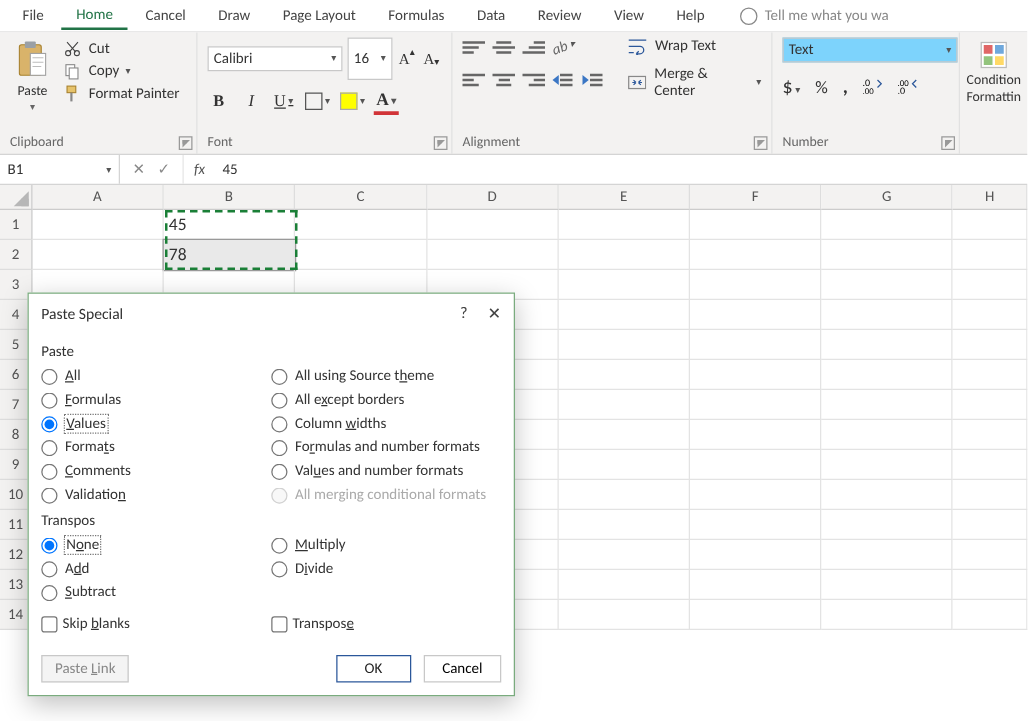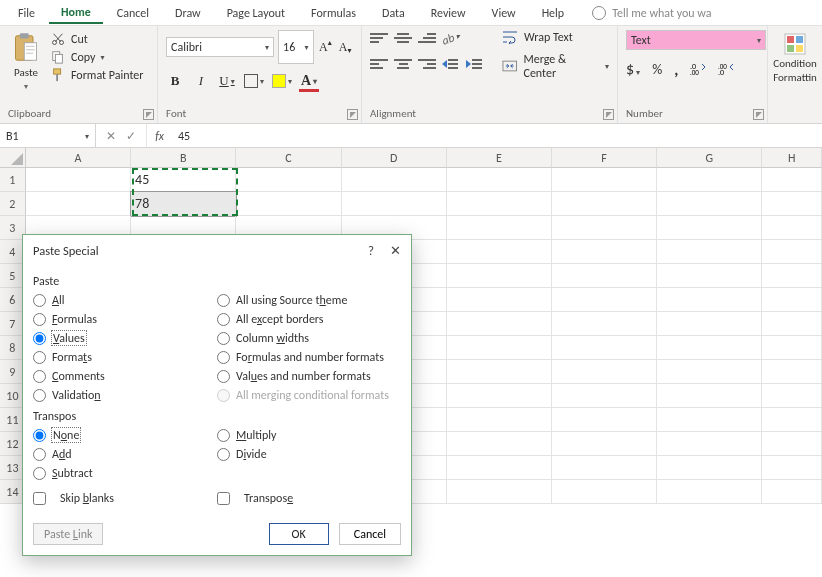--- a/index.html
+++ b/index.html
@@ -9,7 +9,7 @@
 
 .menubar { display: flex; align-items: center; height: 26px; background: #fff; border-bottom: 1px solid #e1e1e1; padding: 0 6px; gap: 2px; }
 .menubar .tab { padding: 3px 12px; color: #444; cursor: default; }
-.menubar .tab.active { color: #217346; border-bottom: 2px solid #217346; font-weight: 700; }
+.menubar .tab.active { color: #217346; border-bottom: 2px solid #217346; font-weight: 400; }
 .menubar .tellme { display: flex; align-items: center; gap: 6px; margin-left: 14px; color: #888; }
 .bulb { width: 14px; height: 14px; border: 1.5px solid #888; border-radius: 50%; display: inline-block; }
 

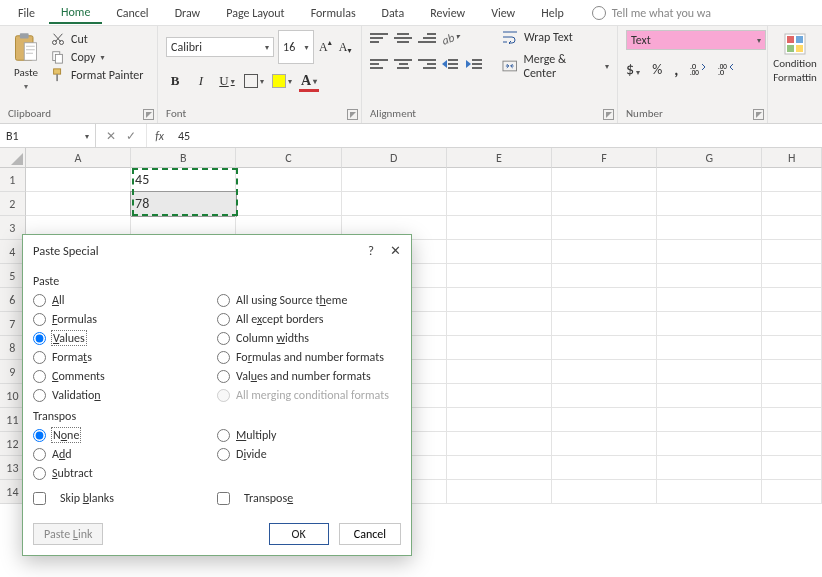--- a/index.html
+++ b/index.html
@@ -61,7 +61,7 @@
 .wm { display:flex; align-items:center; gap:6px; font-size:12px; }
 .wm svg { width:16px; height:14px; }
 
-.num-select { width:140px;height:20px;background:#f9a8d4;border:1px solid #c8c8c8;display:flex;align-items:center;padding:0 4px;font-size:12px;justify-content:space-between;}
+.num-select { width:140px;height:20px;background:#7dd3fc;border:1px solid #c8c8c8;display:flex;align-items:center;padding:0 4px;font-size:12px;justify-content:space-between;}
 .num-row2{display:flex;align-items:center;gap:12px;margin-top:10px;}
 .money{font-size:16px;}
 .pct{font-size:14px;}

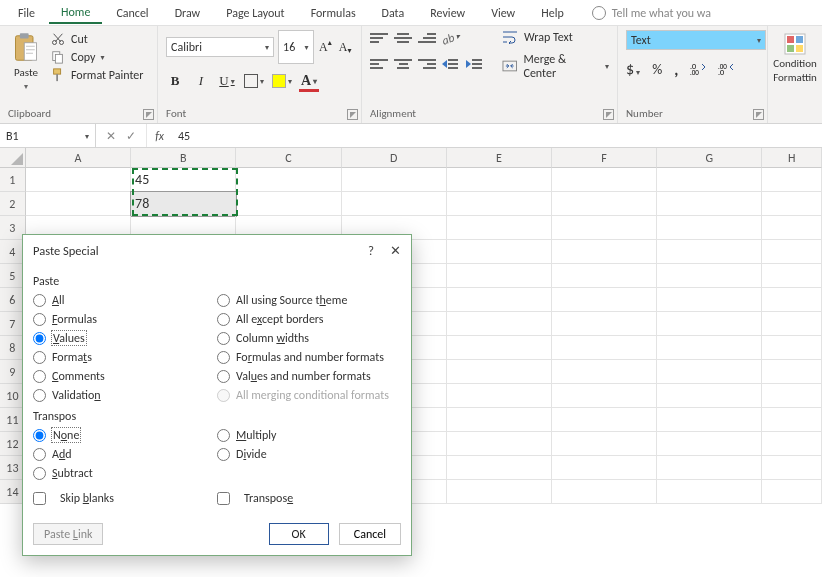--- a/index.html
+++ b/index.html
@@ -109,7 +109,7 @@
 .radio input { margin:0; }
 .radio.disabled { color:#aaa; }
 .chkrow { display:flex; margin-top:10px; }
-.chkrow .chk { width:50%; display:flex; align-items:center; gap:14px; font-size:12px;}
+.chkrow .chk { width:50%; display:flex; align-items:center; gap:4px; font-size:12px;}
 .dlg-foot { display:flex; align-items:center; justify-content:space-between; padding:8px 10px 10px 10px; }
 .linkbtn { border:1px solid #c8c8c8; background:#f4f4f4; color:#888; padding:3px 10px; font-size:12px; }
 .okcancel { display:flex; gap:10px; }

